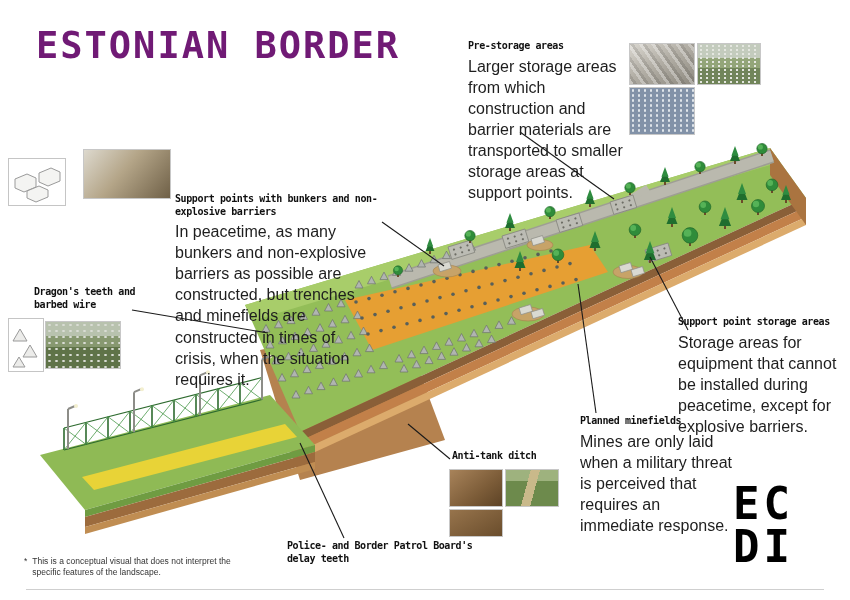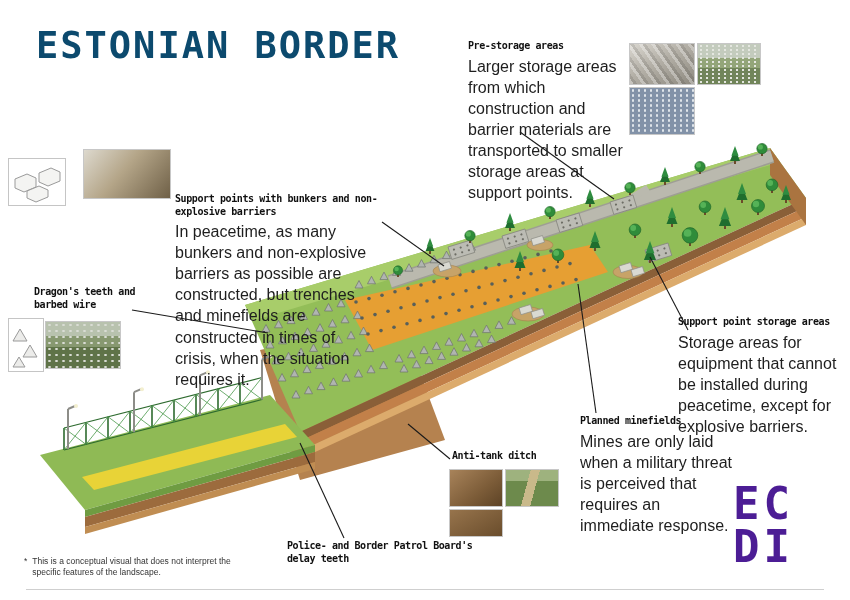--- a/index.html
+++ b/index.html
@@ -8,7 +8,7 @@
   #terrain{position:absolute;left:0;top:0;width:850px;height:600px;}
   .title{position:absolute;left:36px;top:22px;width:420px;
          font-family:"DejaVu Sans Mono","Liberation Mono",monospace;
-         font-weight:bold;font-size:37px;line-height:1.28;letter-spacing:2px;color:#0c4a6e;}
+         font-weight:bold;font-size:37px;line-height:1.28;letter-spacing:2px;color:#701a75;}
   .ann{position:absolute;}
   .ann-label{font-family:"DejaVu Sans Mono","Liberation Mono",monospace;
              font-weight:bold;font-size:10px;line-height:1.25;letter-spacing:-0.4px;color:#101010;}

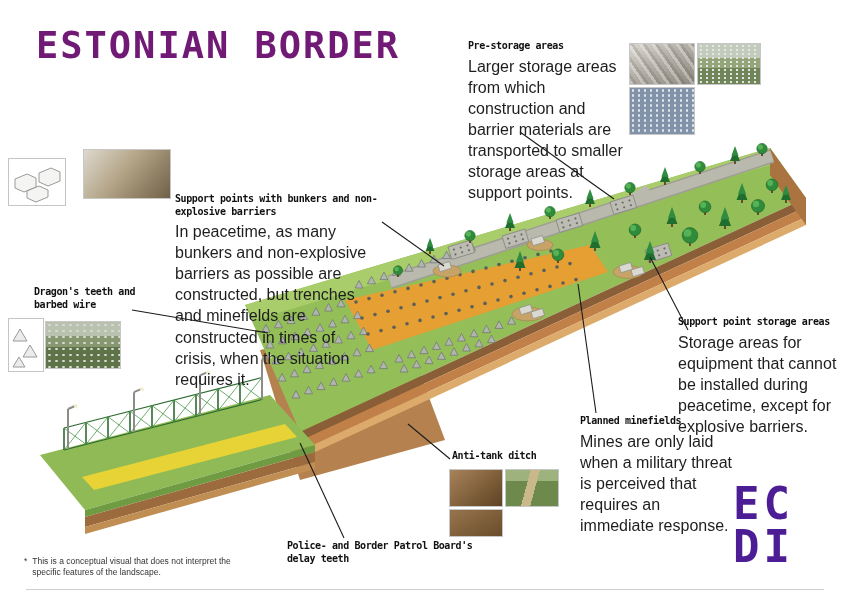--- a/index.html
+++ b/index.html
@@ -459,7 +459,7 @@
   </div>
   <div class="bottom-rule"></div>
 
-  <div class="logo" style="color: #4c1d95; text-align: right;">
+  <div class="logo" style="color: #000000; text-align: right;">
     <div>EC</div>
     <div>DI</div>
   </div>

